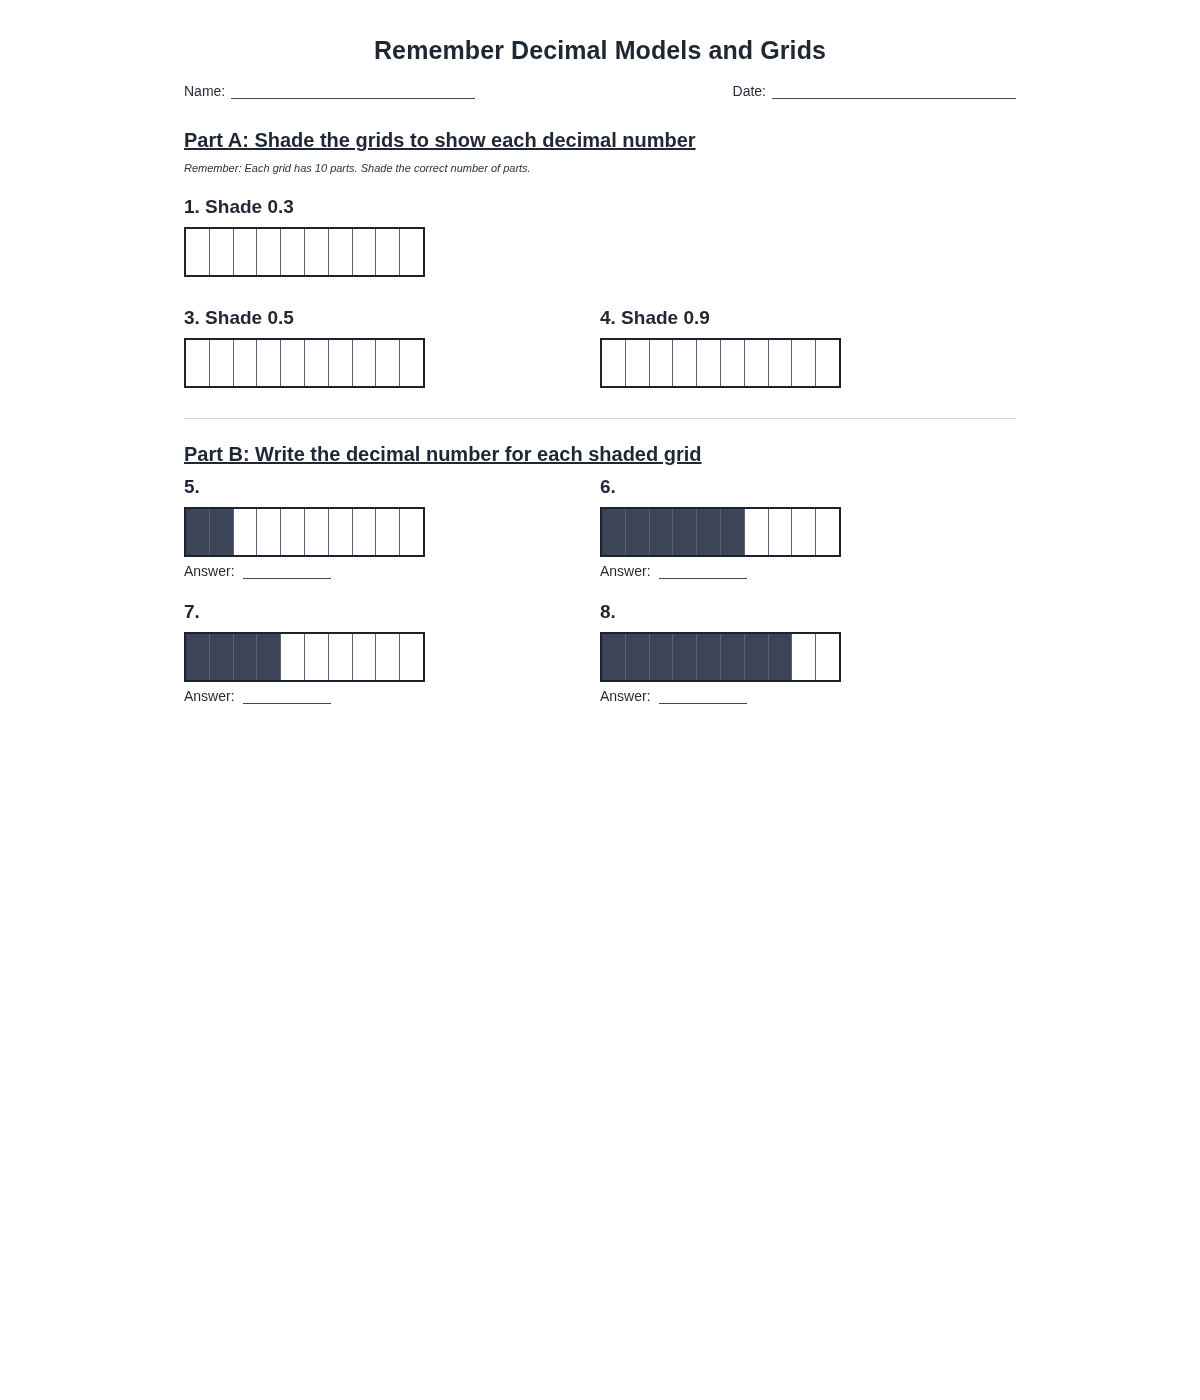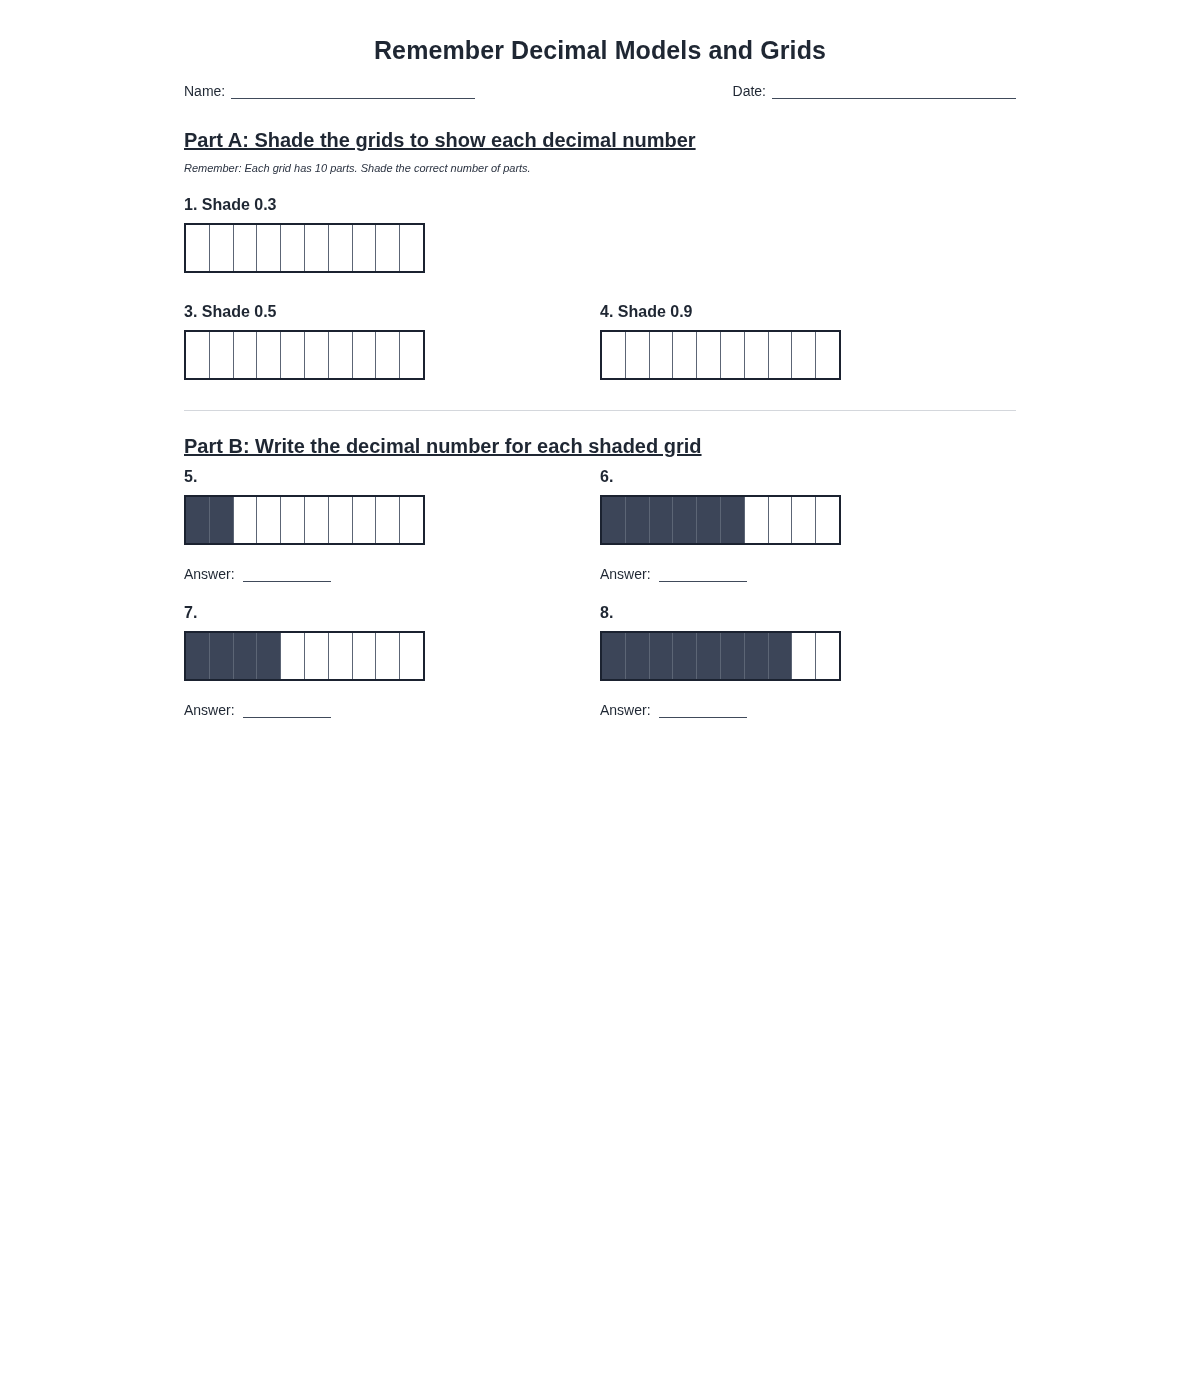--- a/index.html
+++ b/index.html
@@ -72,7 +72,7 @@
     width: 424px;
   }
   .q-label {
-    font-size: 16px;
+    font-size: 19px;
     font-weight: bold;
     color: #1f2733;
     margin-bottom: 9px;

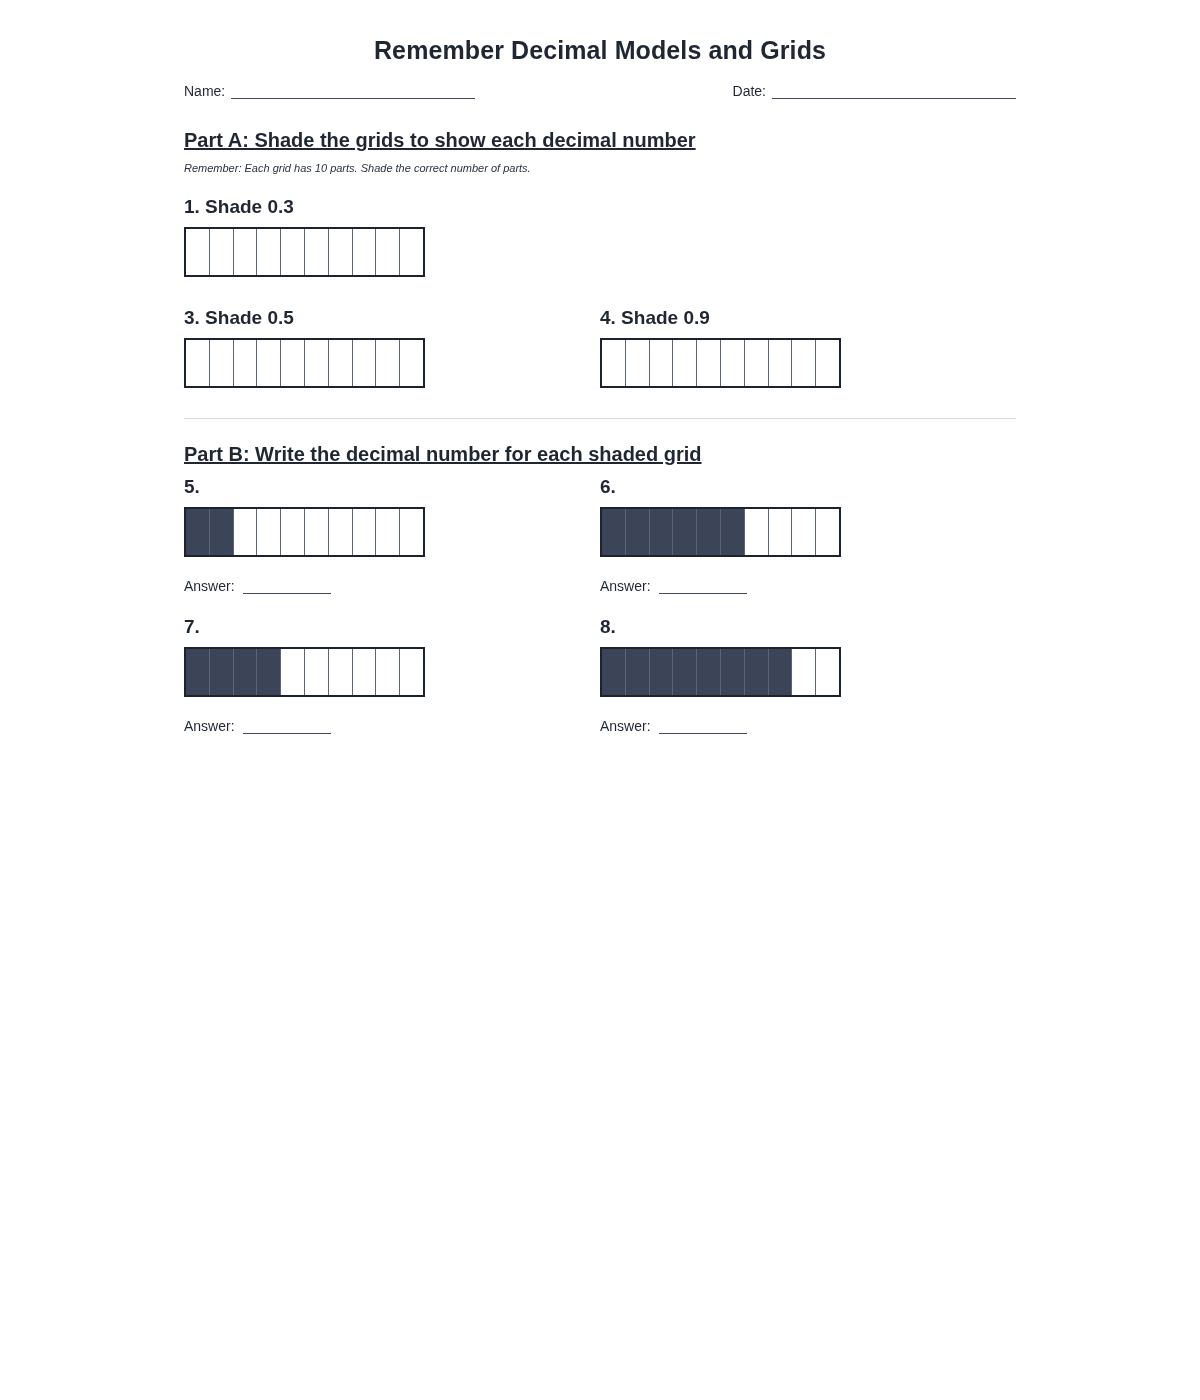--- a/index.html
+++ b/index.html
@@ -108,7 +108,7 @@
   .answer-line {
     font-size: 14px;
     color: #1f2733;
-    margin-top: 21px;
+    margin-top: 6px;
     display: flex;
     align-items: flex-end;
   }

